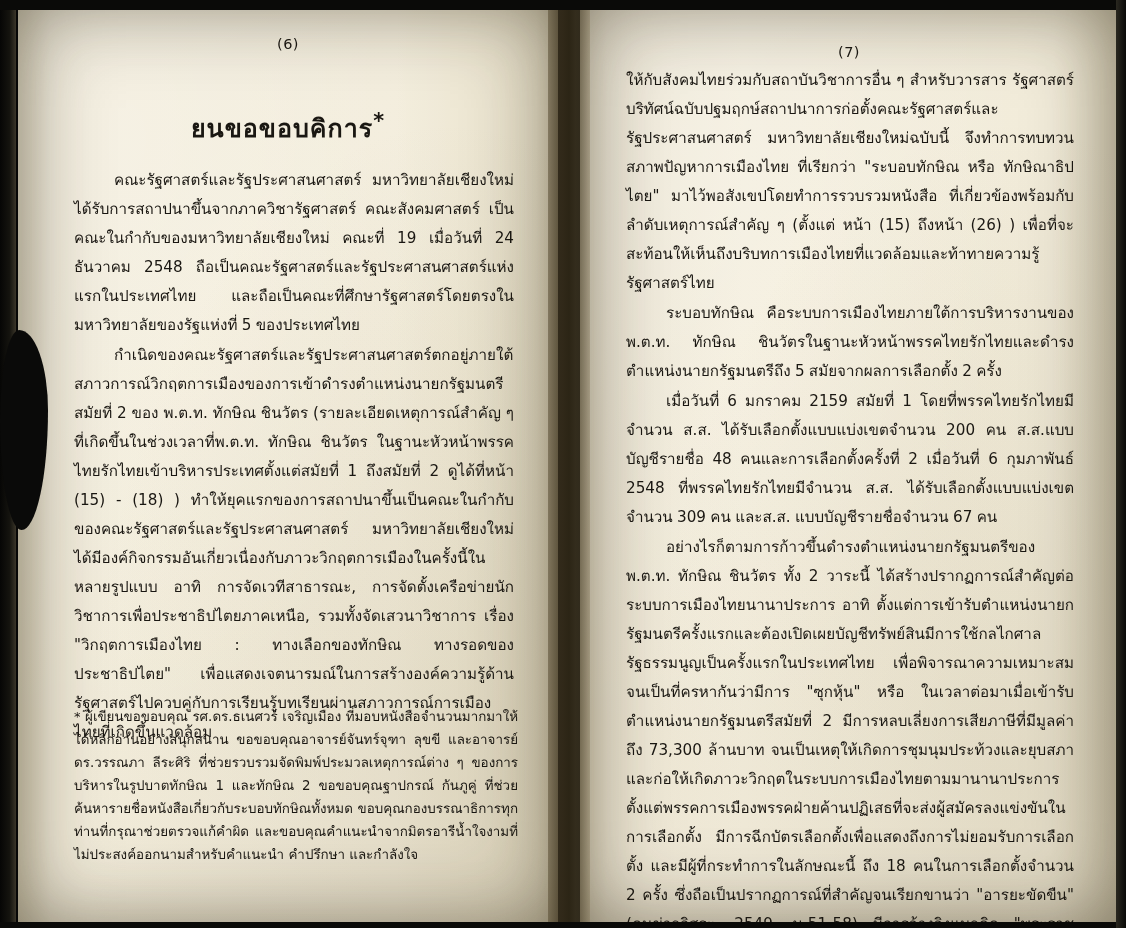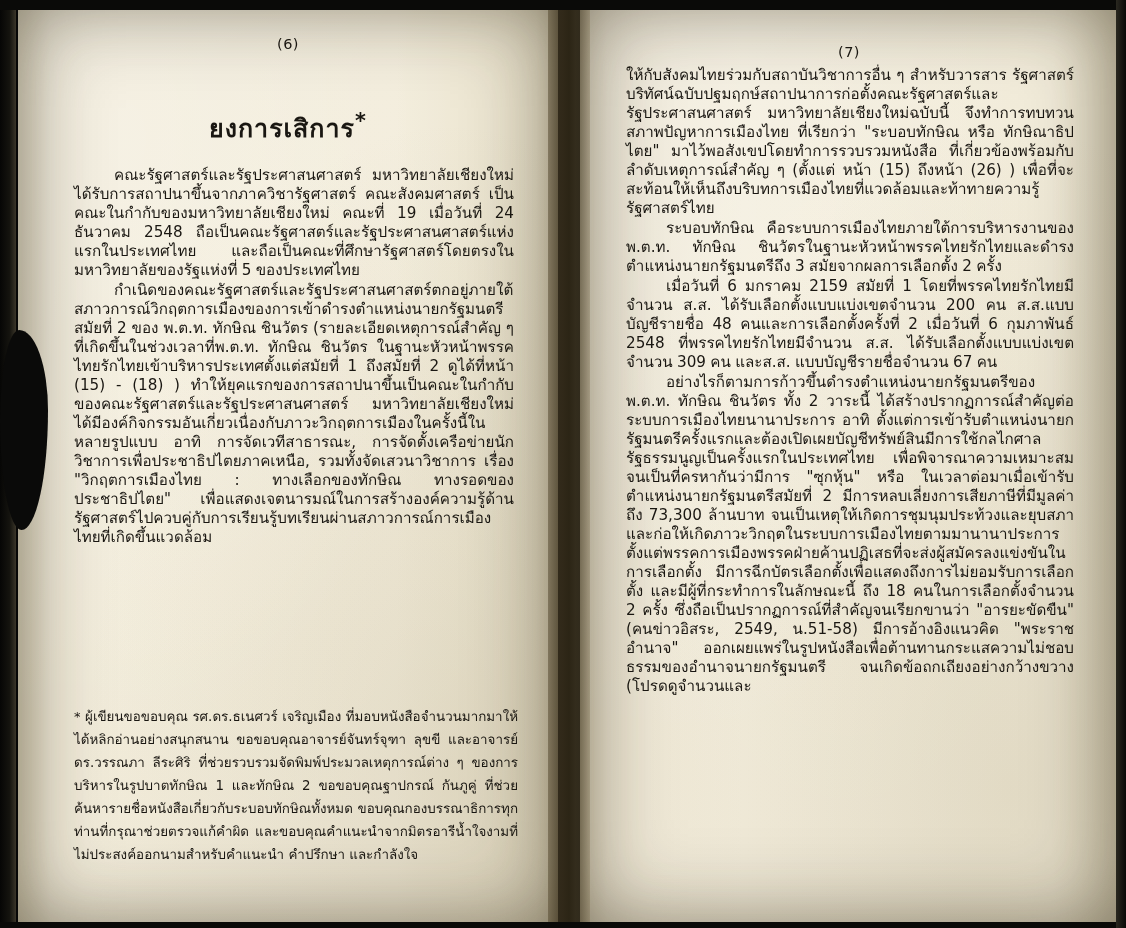--- a/index.html
+++ b/index.html
@@ -119,7 +119,7 @@
   .body-text p {
     margin: 0 0 1px 0;
     font-size: 15.2px;
-    line-height: 19px;
+    line-height: 29px;
     text-indent: 40px;
     text-align: justify;
     word-spacing: -0.5px;

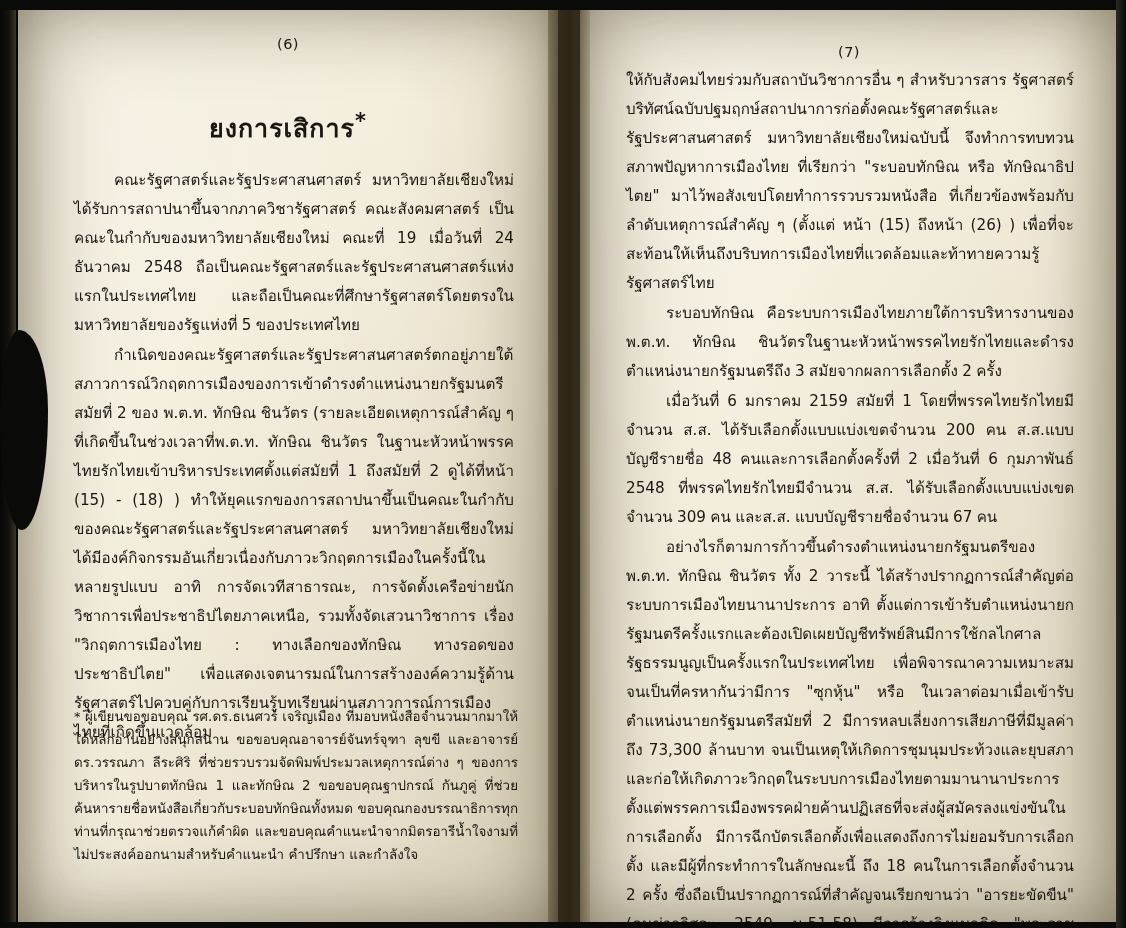--- a/index.html
+++ b/index.html
@@ -166,7 +166,7 @@
       <div class="page-inner folio" style="left:0; top:36px; width:540px;">(6)</div>
 
       <div class="page-inner page-title" style="left:0; top:108px; width:540px;">
-        <span>ยงการเสิการ</span><sup>*</sup>
+        <span>ยนขอขอบคิการ</span><sup>*</sup>
       </div>
 
       <div class="page-inner body-text" style="left:56px; top:166px; width:440px;">

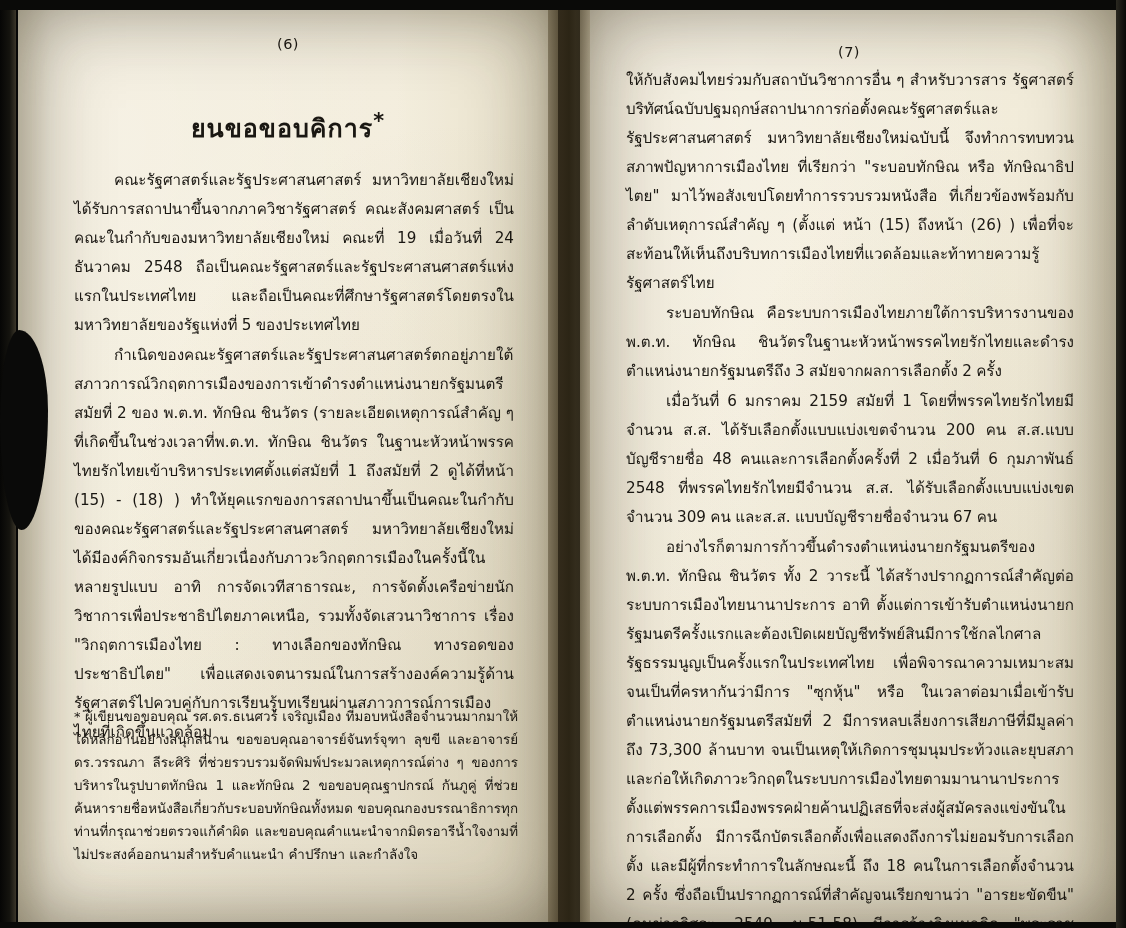--- a/index.html
+++ b/index.html
@@ -189,7 +189,7 @@
 
       <div class="page-inner body-text" style="left:46px; top:66px; width:448px;">
         <p class="noindent">ให้กับสังคมไทยร่วมกับสถาบันวิชาการอื่น ๆ สำหรับวารสาร รัฐศาสตร์บริทัศน์ฉบับปฐมฤกษ์สถาปนาการก่อตั้งคณะรัฐศาสตร์และรัฐประศาสนศาสตร์ มหาวิทยาลัยเชียงใหม่ฉบับนี้ จึงทำการทบทวนสภาพปัญหาการเมืองไทย ที่เรียกว่า "ระบอบทักษิณ หรือ ทักษิณาธิปไตย" มาไว้พอสังเขปโดยทำการรวบรวมหนังสือ ที่เกี่ยวข้องพร้อมกับลำดับเหตุการณ์สำคัญ ๆ (ตั้งแต่ หน้า (15) ถึงหน้า (26) ) เพื่อที่จะสะท้อนให้เห็นถึงบริบทการเมืองไทยที่แวดล้อมและท้าทายความรู้ รัฐศาสตร์ไทย</p>
-        <p>ระบอบทักษิณ คือระบบการเมืองไทยภายใต้การบริหารงานของ พ.ต.ท. ทักษิณ ชินวัตรในฐานะหัวหน้าพรรคไทยรักไทยและดำรงตำแหน่งนายกรัฐมนตรีถึง 3 สมัยจากผลการเลือกตั้ง 2 ครั้ง</p>
+        <p>ระบอบทักษิณ คือระบบการเมืองไทยภายใต้การบริหารงานของ พ.ต.ท. ทักษิณ ชินวัตรในฐานะหัวหน้าพรรคไทยรักไทยและดำรงตำแหน่งนายกรัฐมนตรีถึง 5 สมัยจากผลการเลือกตั้ง 2 ครั้ง</p>
         <p>เมื่อวันที่  6  มกราคม 2159 สมัยที่ 1 โดยที่พรรคไทยรักไทยมีจำนวน ส.ส. ได้รับเลือกตั้งแบบแบ่งเขตจำนวน  200  คน ส.ส.แบบบัญชีรายชื่อ 48  คนและการเลือกตั้งครั้งที่  2   เมื่อวันที่ 6 กุมภาพันธ์ 2548  ที่พรรคไทยรักไทยมีจำนวน ส.ส. ได้รับเลือกตั้งแบบแบ่งเขต จำนวน 309 คน และส.ส. แบบบัญชีรายชื่อจำนวน 67 คน</p>
         <p>อย่างไรก็ตามการก้าวขึ้นดำรงตำแหน่งนายกรัฐมนตรีของ พ.ต.ท. ทักษิณ ชินวัตร ทั้ง 2 วาระนี้ ได้สร้างปรากฏการณ์สำคัญต่อระบบการเมืองไทยนานาประการ อาทิ ตั้งแต่การเข้ารับตำแหน่งนายกรัฐมนตรีครั้งแรกและต้องเปิดเผยบัญชีทรัพย์สินมีการใช้กลไกศาลรัฐธรรมนูญเป็นครั้งแรกในประเทศไทย เพื่อพิจารณาความเหมาะสมจนเป็นที่ครหากันว่ามีการ "ซุกหุ้น" หรือ ในเวลาต่อมาเมื่อเข้ารับตำแหน่งนายกรัฐมนตรีสมัยที่ 2 มีการหลบเลี่ยงการเสียภาษีที่มีมูลค่าถึง 73,300 ล้านบาท จนเป็นเหตุให้เกิดการชุมนุมประท้วงและยุบสภาและก่อให้เกิดภาวะวิกฤตในระบบการเมืองไทยตามมานานาประการ  ตั้งแต่พรรคการเมืองพรรคฝ่ายค้านปฏิเสธที่จะส่งผู้สมัครลงแข่งขันในการเลือกตั้ง  มีการฉีกบัตรเลือกตั้งเพื่อแสดงถึงการไม่ยอมรับการเลือกตั้ง และมีผู้ที่กระทำการในลักษณะนี้ ถึง 18 คนในการเลือกตั้งจำนวน  2  ครั้ง ซึ่งถือเป็นปรากฏการณ์ที่สำคัญจนเรียกขานว่า "อารยะขัดขืน" (คนข่าวอิสระ, 2549, น.51-58)  มีการอ้างอิงแนวคิด "พระราชอำนาจ" ออกเผยแพร่ในรูปหนังสือเพื่อต้านทานกระแสความไม่ชอบธรรมของอำนาจนายกรัฐมนตรี จนเกิดข้อถกเถียงอย่างกว้างขวาง (โปรดดูจำนวนและ</p>
       </div>

